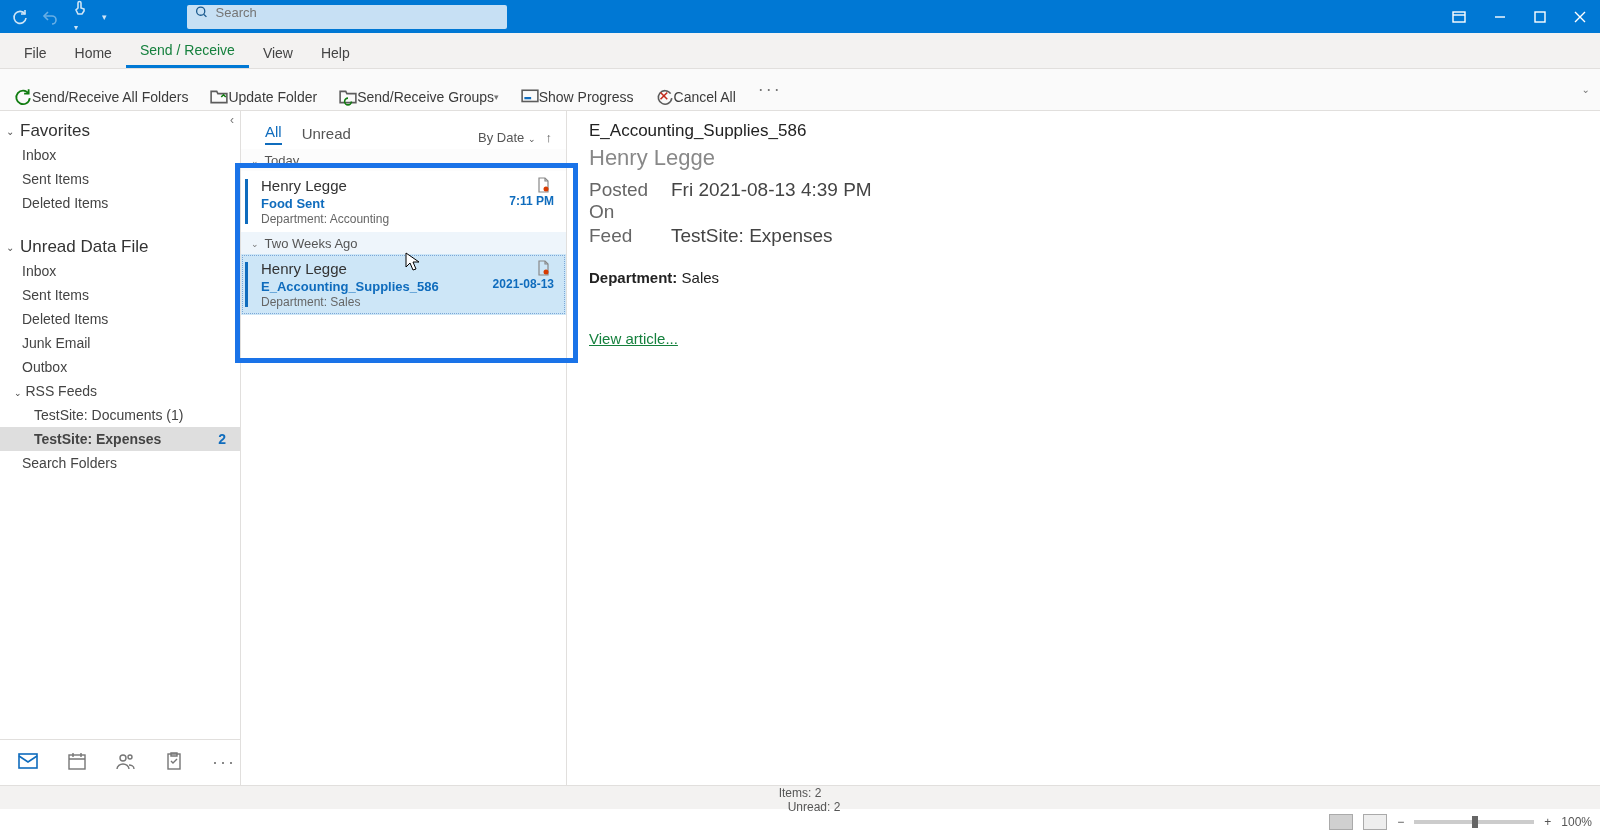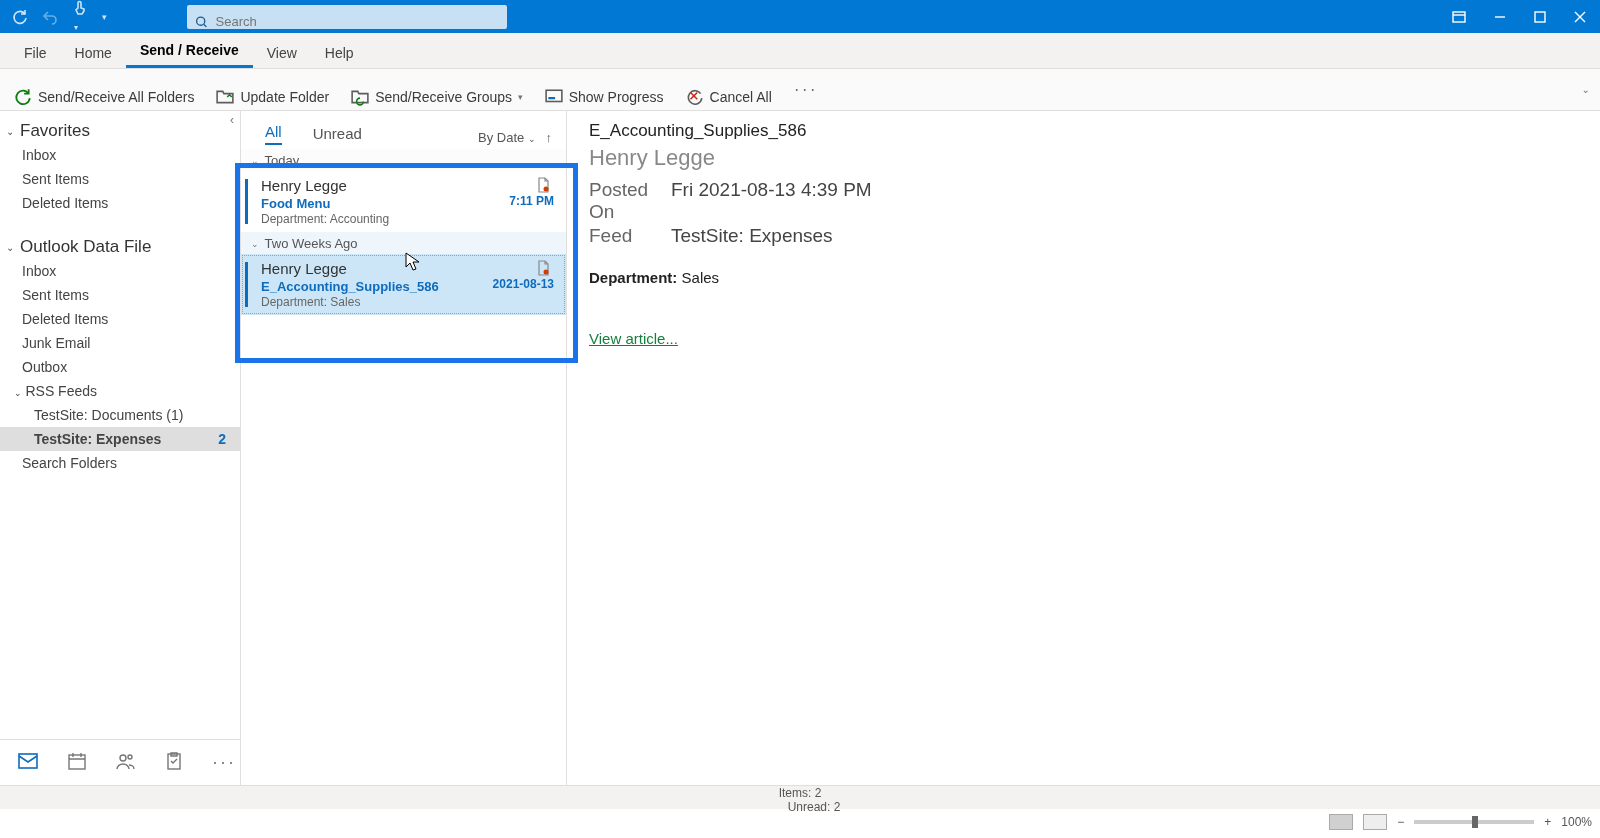--- a/index.html
+++ b/index.html
@@ -10,7 +10,7 @@
 #titlebar .qat { display:flex; align-items:center; gap:14px; padding:0 12px; }
 #titlebar .qat svg, #titlebar .win svg { display:block; }
 #titlebar .spacer { flex:1; }
-#titlebar .search { width:320px; height:24px; background:#c7e0f4; border-radius:2px; display:flex; align-items:flex-end; padding:0 8px; gap:8px; color:#1b5a8e; margin-left:68px; }
+#titlebar .search { width:320px; height:24px; background:#c7e0f4; border-radius:2px; display:flex; align-items:flex-start; padding:0 8px; gap:8px; color:#1b5a8e; margin-left:68px; }
 #titlebar .search input { background:transparent; border:none; outline:none; font-size:13px; color:#1b5a8e; width:100%; }
 #titlebar .win { display:flex; gap:28px; padding:0 14px; margin-left:auto; }
 

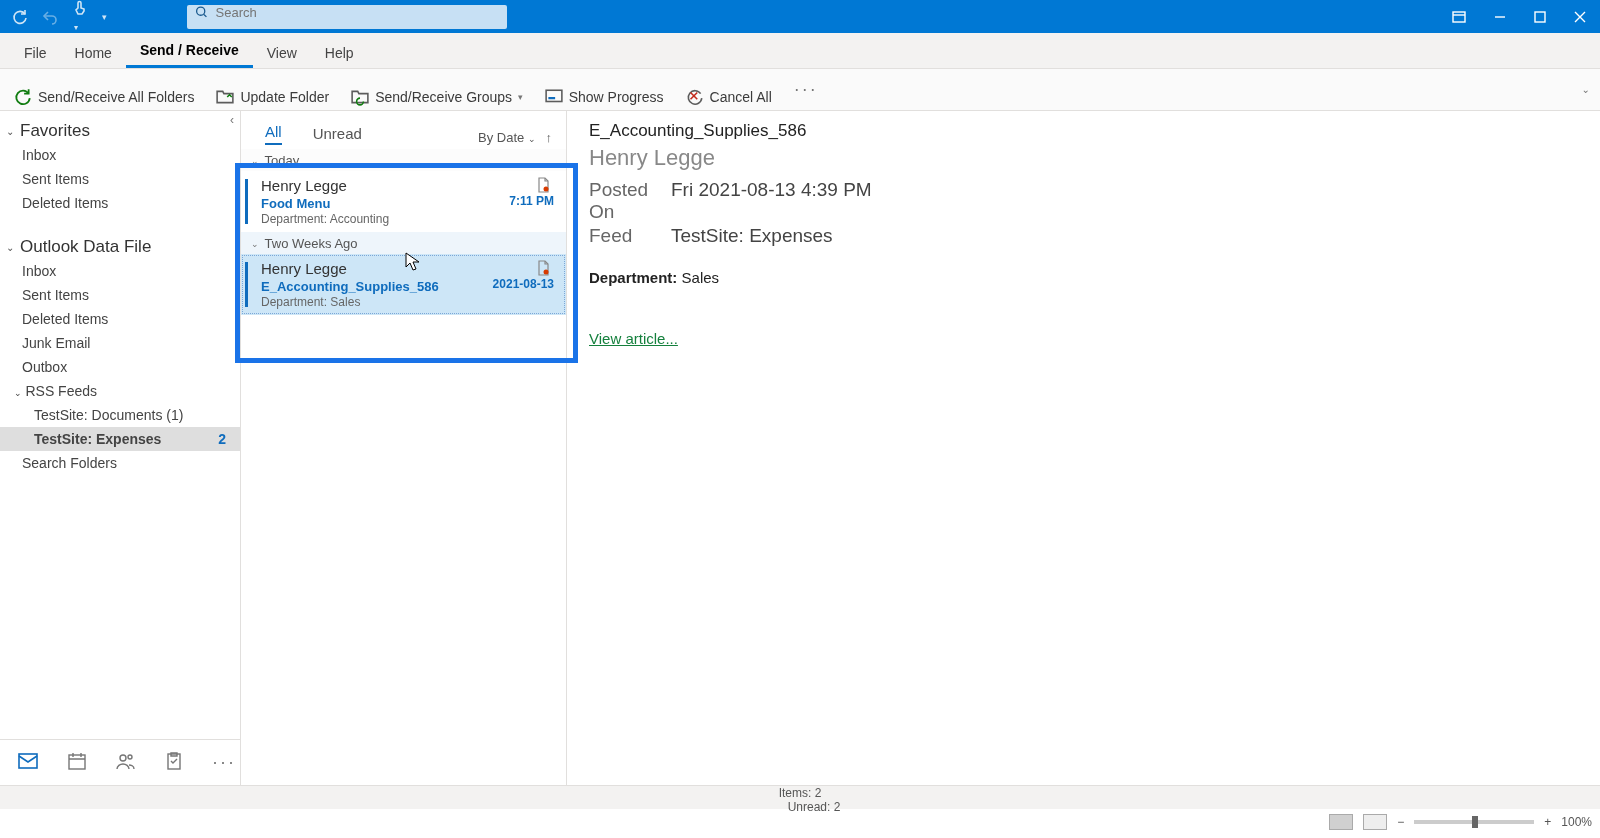--- a/index.html
+++ b/index.html
@@ -17,7 +17,7 @@
 
 #menutabs { height:36px; background:#f3f2f1; display:flex; align-items:flex-end; padding-left:10px; border-bottom:1px solid #e1dfdd; }
 .menutab { padding:8px 14px 7px; font-size:14px; color:#444; cursor:pointer; }
-.menutab.active { color:#000000; border-bottom:3px solid #0078d4; font-weight:700; }
+.menutab.active { color:#15803d; border-bottom:3px solid #0078d4; font-weight:400; }
 
 
 #ribbon { height:42px; background:#fafafa; border-bottom:1px solid #e1dfdd; display:flex; align-items:center; gap:22px; padding:0 14px; font-size:14px; color:#3b3b3b; position:relative; }

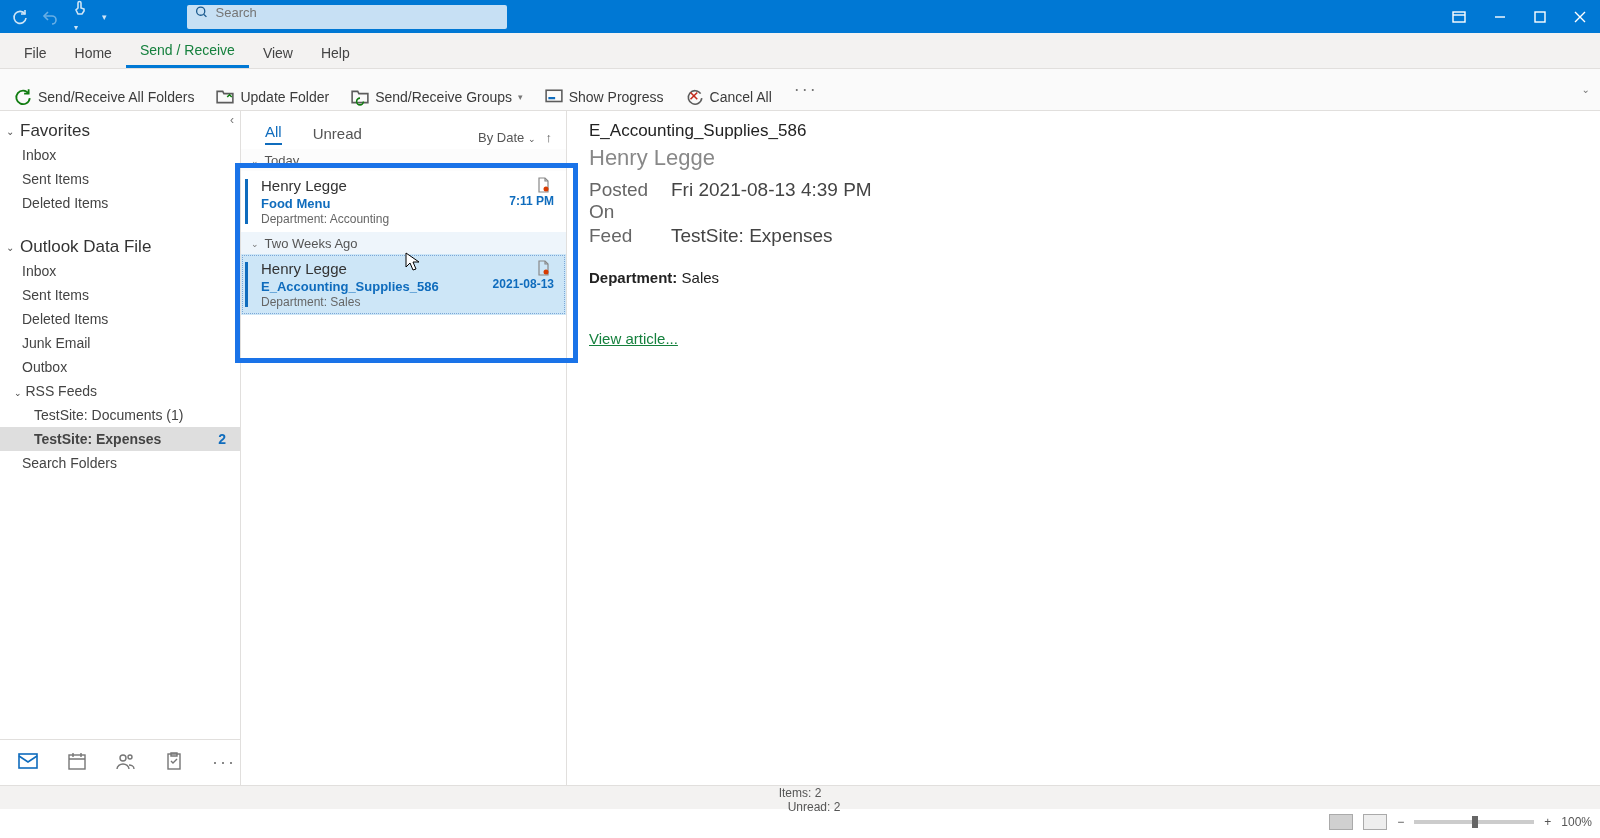--- a/index.html
+++ b/index.html
@@ -21,7 +21,7 @@
 
 
 #ribbon { height:42px; background:#fafafa; border-bottom:1px solid #e1dfdd; display:flex; align-items:center; gap:22px; padding:0 14px; font-size:14px; color:#3b3b3b; position:relative; }
-.rbtn { display:flex; align-items:center; gap:6px; cursor:pointer;margin-top:14px; }
+.rbtn { display:flex; align-items:center; cursor:pointer;margin-top:14px; }
 .rbtn svg { flex-shrink:0; }
 .rbtn .caret { font-size:9px; color:#767676; }
 .ellips { letter-spacing:2px; color:#767676; font-size:18px; }

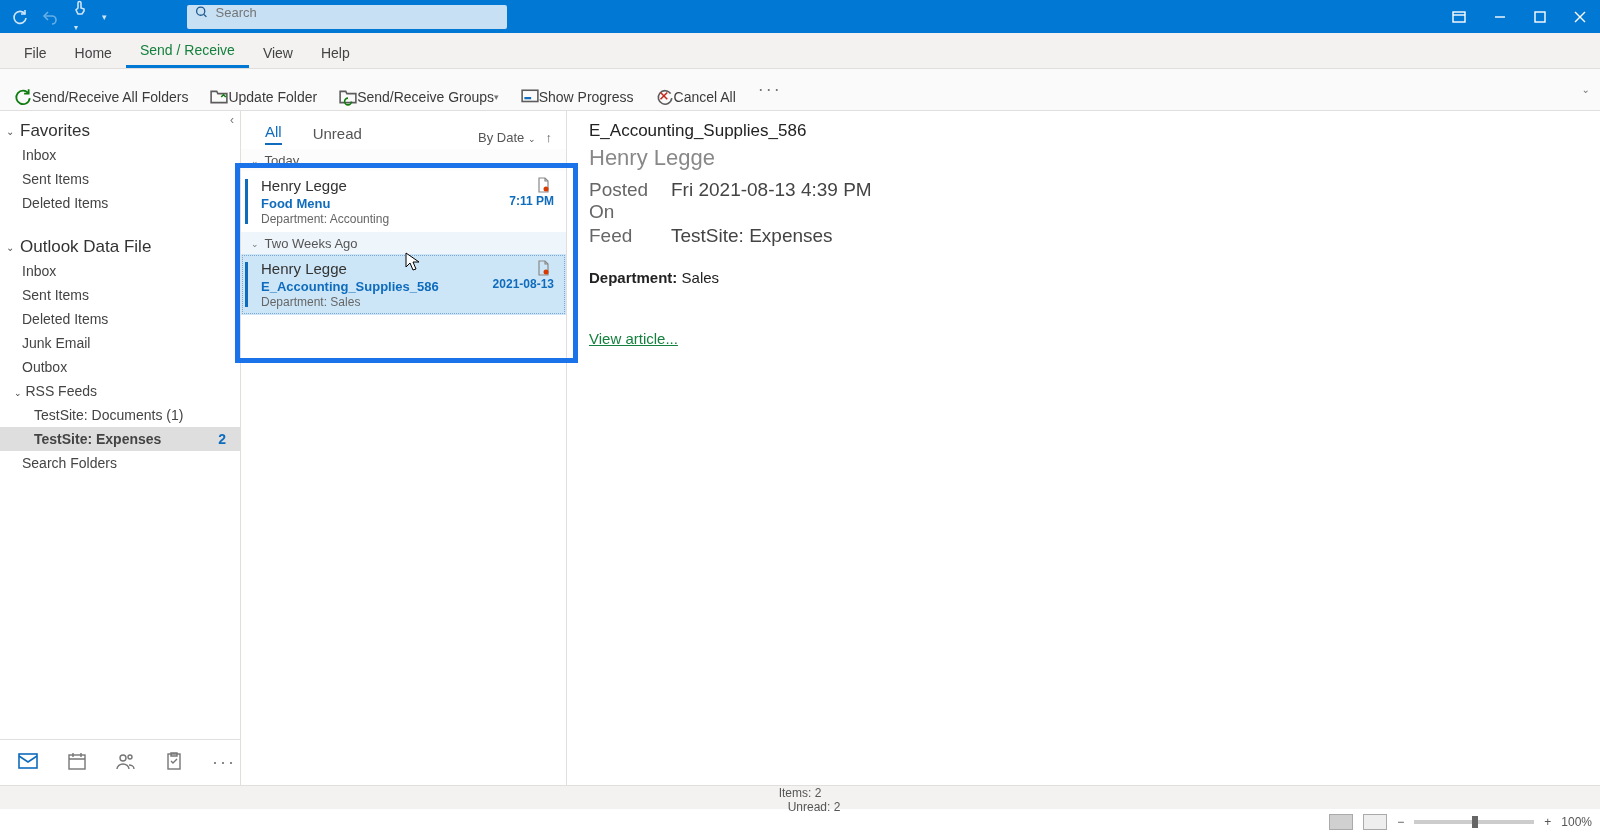--- a/index.html
+++ b/index.html
@@ -43,7 +43,7 @@
 #navfoot .dots { color:#767676; font-size:18px; letter-spacing:2px; cursor:pointer; }
 
 #listpane { width:326px; border-right:1px solid #e1dfdd; position:relative; display:flex; flex-direction:column; }
-#listhead { height:38px; display:flex; align-items:flex-end; padding:0 14px 4px 24px; gap:31px; }
+#listhead { height:38px; display:flex; align-items:flex-end; padding:0 14px 4px 24px; gap:20px; }
 .listtab { font-size:15px; color:#555; cursor:pointer; padding-bottom:3px; }
 .listtab.active { color:#0f6cbd; border-bottom:2px solid #0f6cbd; }
 #listhead .right { margin-left:auto; display:flex; align-items:center; gap:10px; font-size:13px; color:#555; }

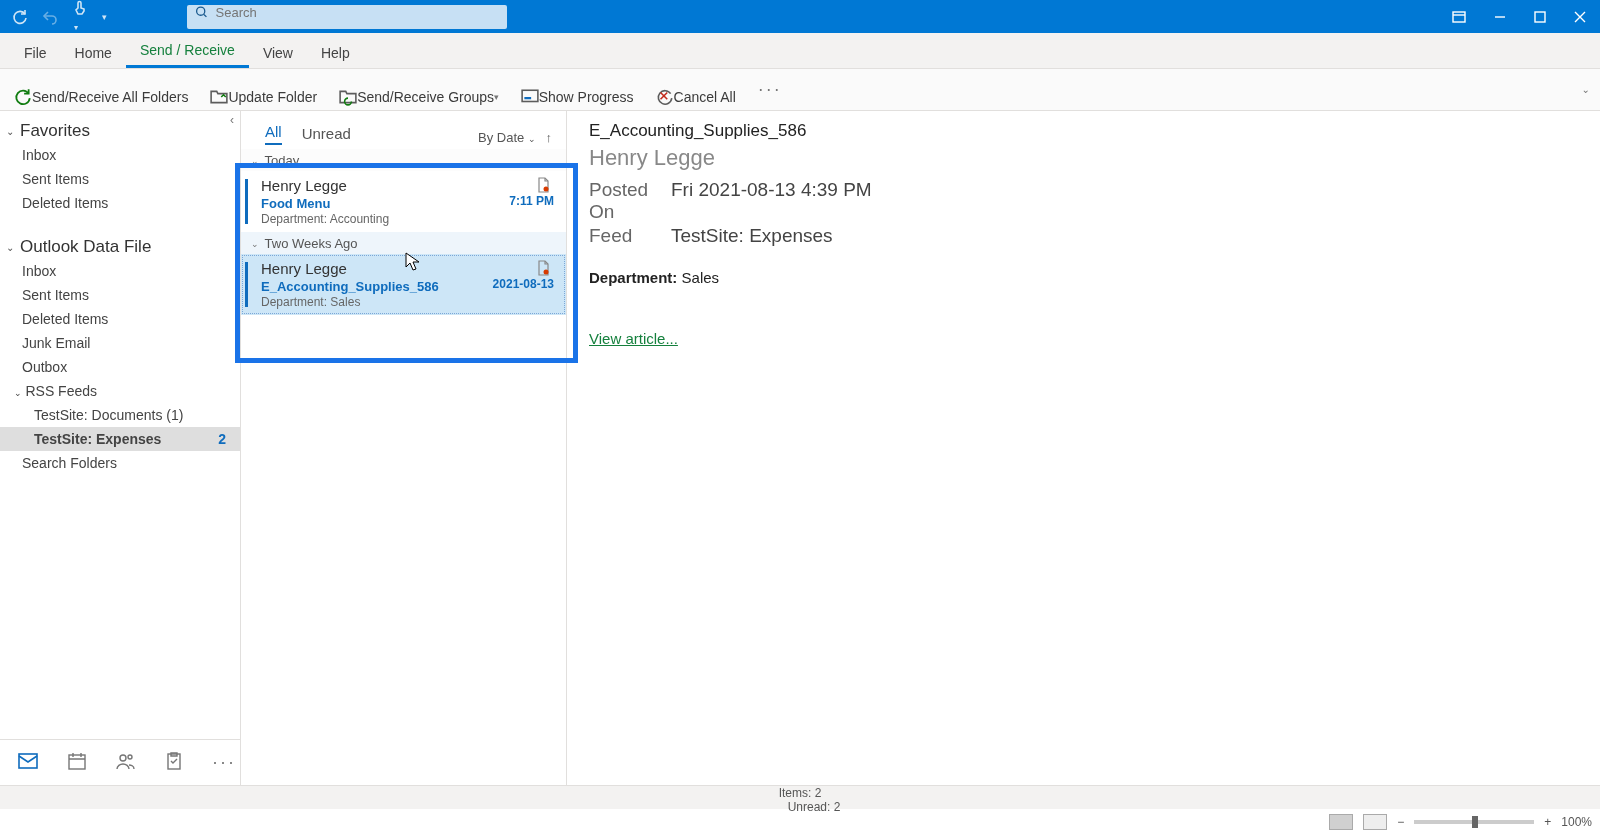--- a/index.html
+++ b/index.html
@@ -256,7 +256,7 @@
             <circle cx="10" cy="12" r="2.5" fill="#d83b01" stroke="none"></circle>
           </svg></span>
       <div class="from">Henry Legge</div>
-      <div><span class="subj">Food Menu</span><span class="date">7:11 PM</span></div>
+      <div><span class="subj">Food Sent</span><span class="date">7:11 PM</span></div>
       <div class="preview">Department: Accounting</div>
     </div>
 

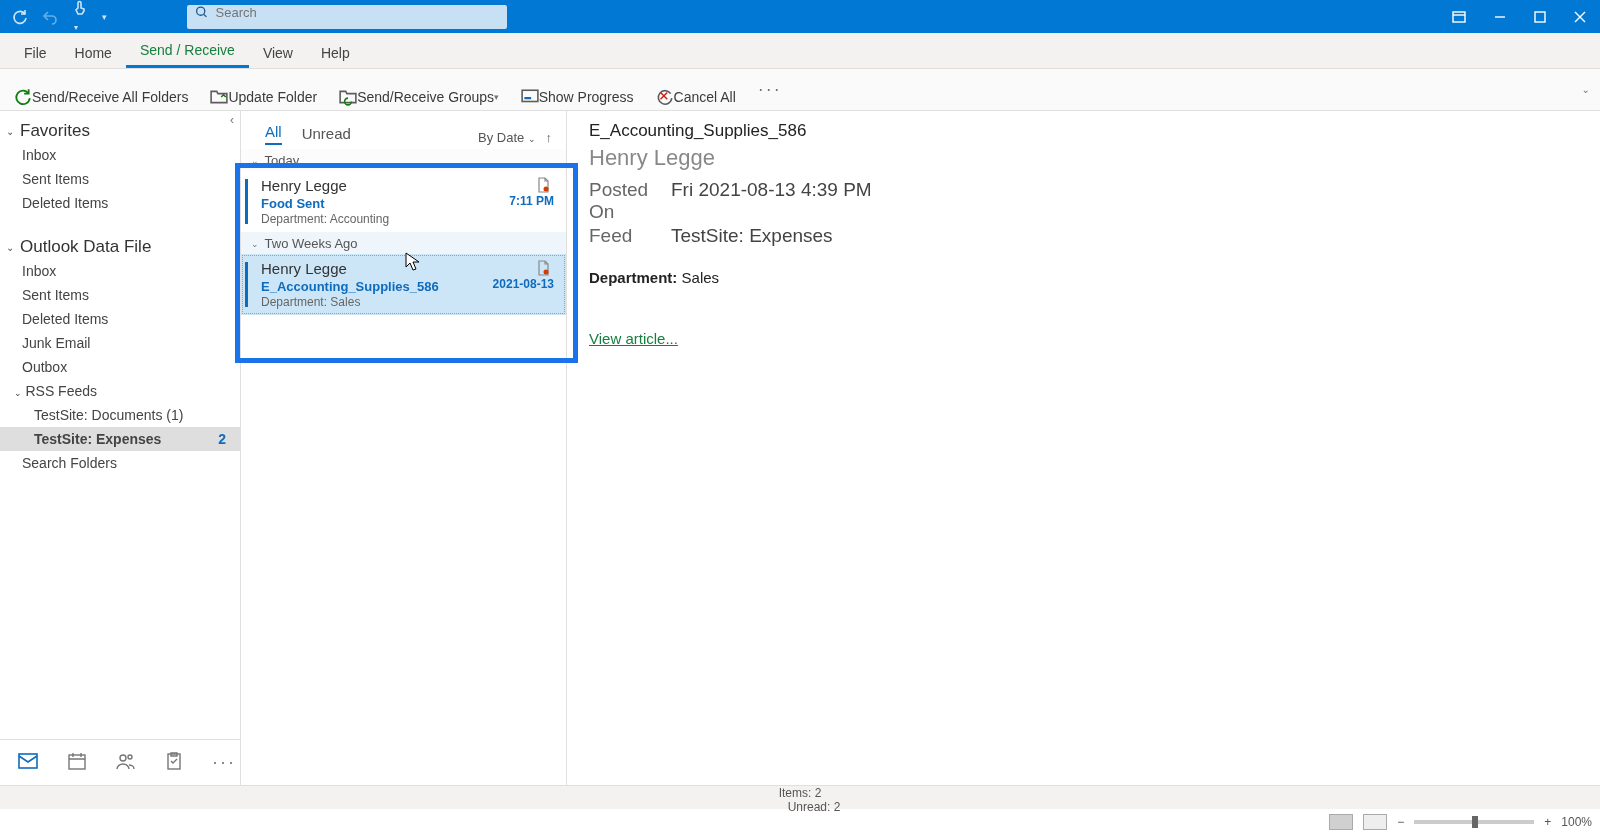--- a/index.html
+++ b/index.html
@@ -196,7 +196,7 @@
 
       <div class="navgroup-header" style="margin-top:16px">
         <span class="chev">⌄</span>
-        <span>Outlook Data File</span>
+        <span>Unread Data File</span>
       </div>
       <div class="navitem">Inbox</div>
       <div class="navitem">Sent Items</div>

